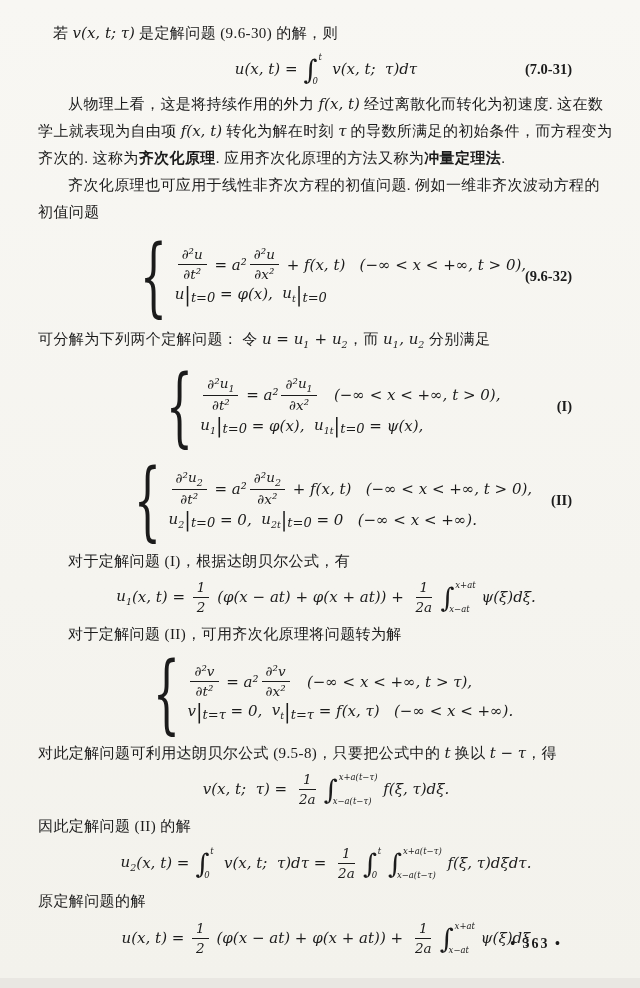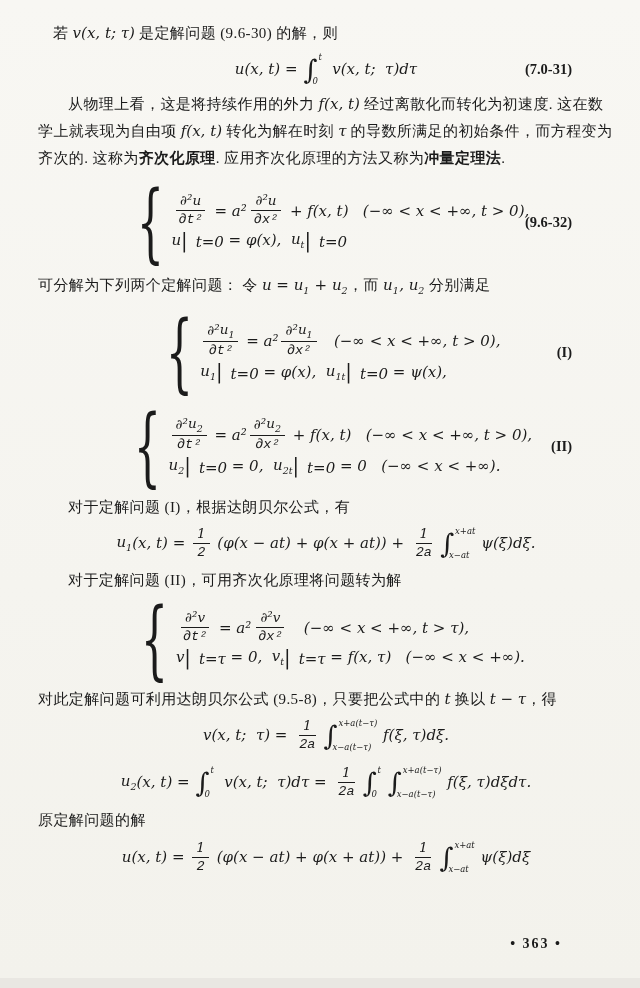--- a/index.html
+++ b/index.html
@@ -77,6 +77,7 @@
 
   <p class="para ind2"><span class="seg">从物理上看，这是将持续作用的外力 </span><span class="seg math-inline">f(x, t)</span><span class="seg"> 经过离散化而转化为初速度. 这在数学上就表现为自由项 </span><span class="seg math-inline">f(x, t)</span><span class="seg"> 转化为解在时刻 </span><span class="seg math-inline">τ</span><span class="seg"> 的导数所满足的初始条件，而方程变为齐次的. 这称为</span><span class="seg bold">齐次化原理</span><span class="seg">. 应用齐次化原理的方法又称为</span><span class="seg bold">冲量定理法</span><span class="seg">.</span></p>
 
+  <p class="para ind2"><span class="seg">齐次化原理也可应用于线性非齐次方程的初值问题. 例如一维非齐次波动方程的初值问题</span></p>
 
   <div class="eqrow mt2 mb2" style="height:96px;">
     <span class="cases">

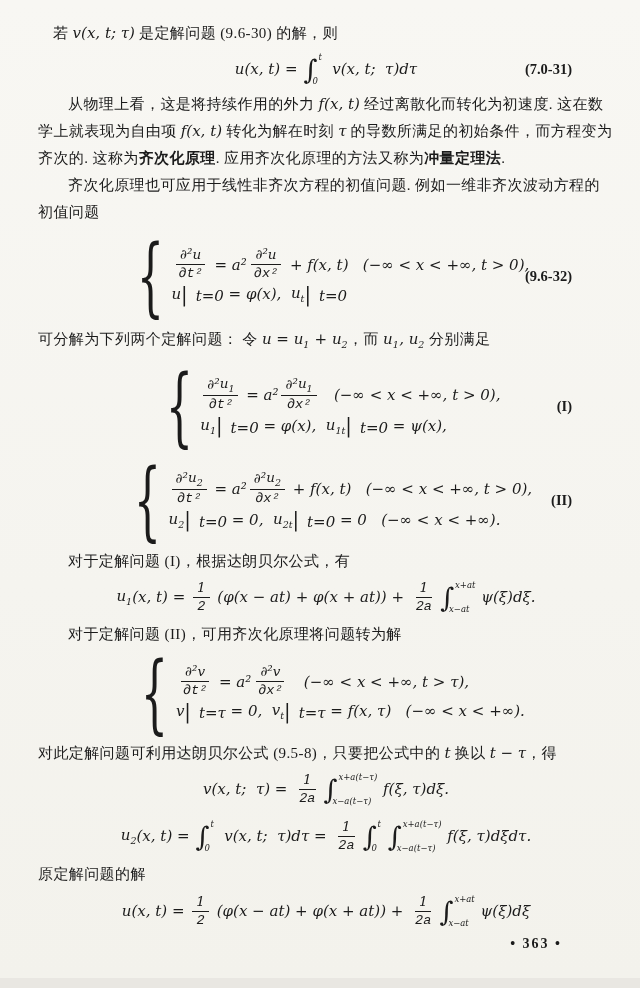--- a/index.html
+++ b/index.html
@@ -30,7 +30,7 @@
          vertical-align:middle;margin:0 3px;font-size:13.5px;line-height:1.25;}
   .mfrac .num{padding:0 4px 1px;border-bottom:1.2px solid currentColor;
               display:inline-flex;align-items:center;}
-  .mfrac .den{padding:1px 4px 0;display:inline-flex;align-items:flex-start;font-family:Liberation Mono, monospace;}
+  .mfrac .den{padding:1px 4px 0;display:inline-flex;align-items:flex-start;}
   .mint{display:inline-flex;align-items:center;margin:0 1px;}
   .mint .sign{font-size:27px;line-height:1;font-style:normal;}
   .mint .lims{display:inline-flex;flex-direction:column;justify-content:space-between;

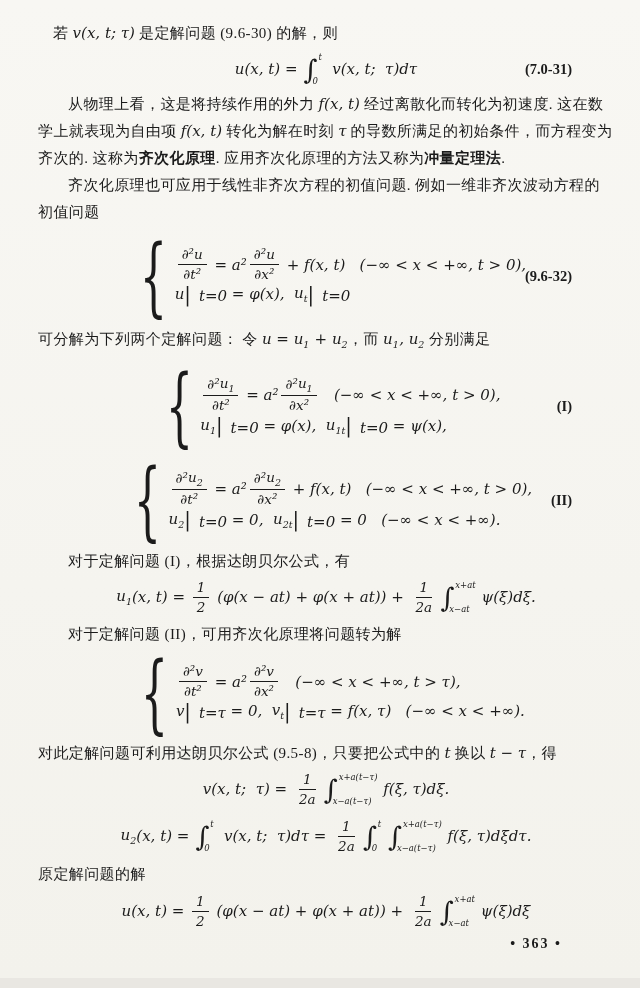--- a/index.html
+++ b/index.html
@@ -38,7 +38,7 @@
   .mint .up{align-self:flex-start;margin-top:0px;white-space:pre;}
   .mint .lo{align-self:flex-start;margin-left:-6px;margin-bottom:0px;white-space:pre;}
   .meval .bar{font-size:1.3em;font-style:normal;vertical-align:-0.18em;}
-  .meval sub{font-size:15px;margin-left:8px;}
+  .meval sub{font-size:13px;}
   
   .cases{display:inline-flex;align-items:center;}
   .brace{font-family:"DejaVu Serif",serif;font-style:normal;font-weight:400;

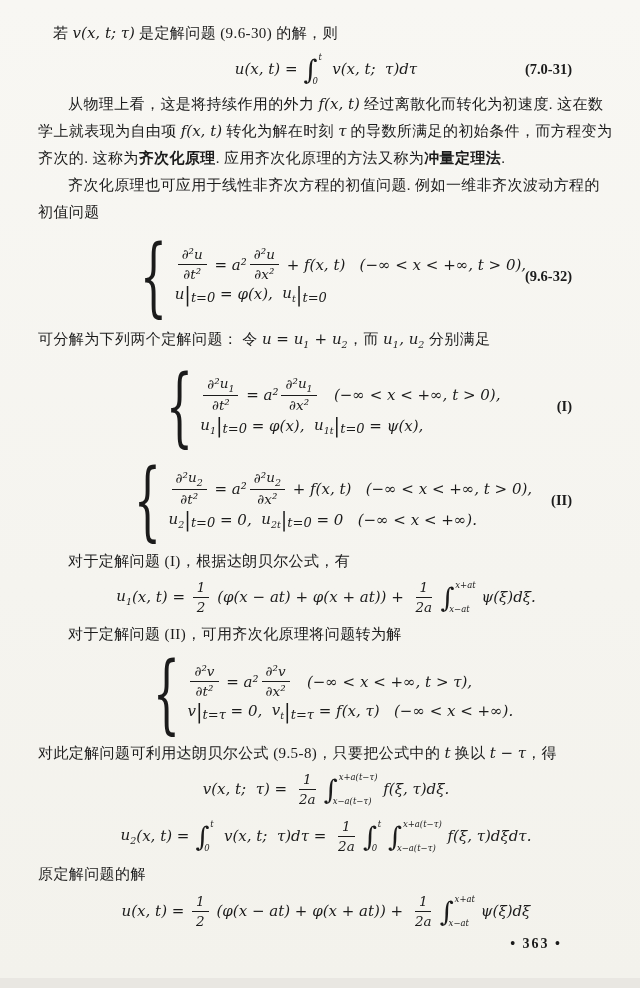--- a/index.html
+++ b/index.html
@@ -291,6 +291,7 @@
       </span>
   </div>
 
+  <p class="para"><span class="seg">因此定解问题 (II) 的解</span></p>
 
   <div class="eqrow mb2" style="height:46px;">
     <span class="mline">

